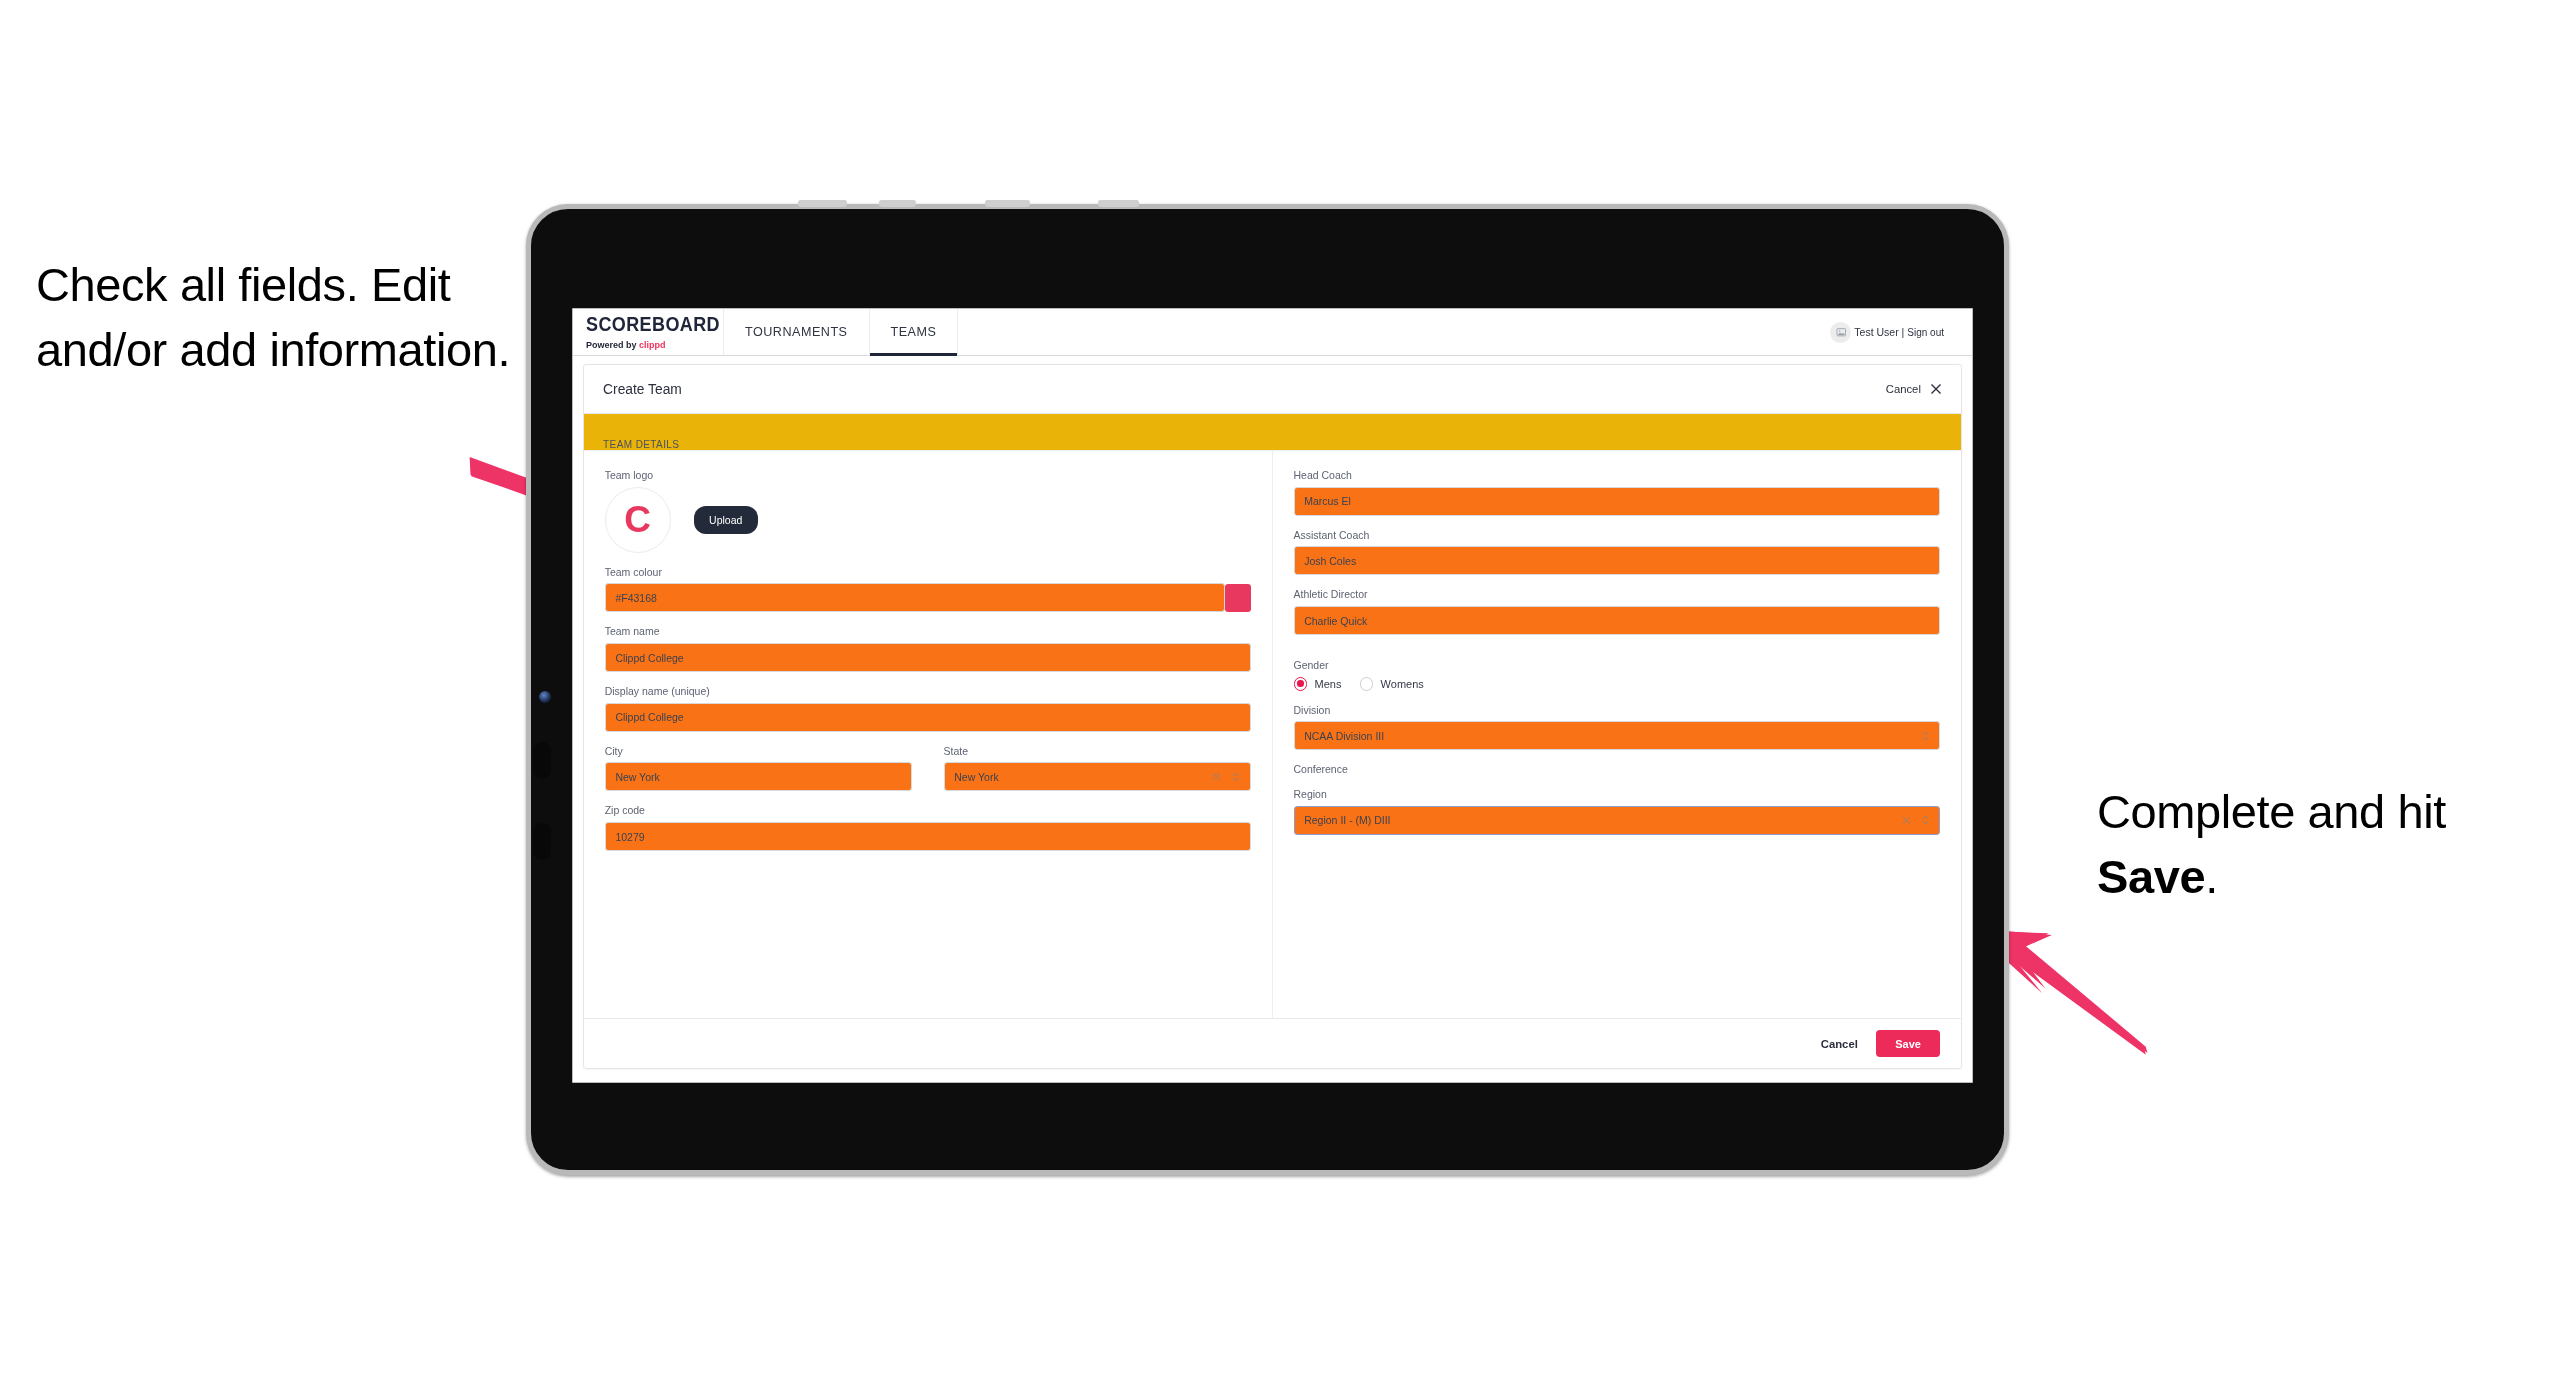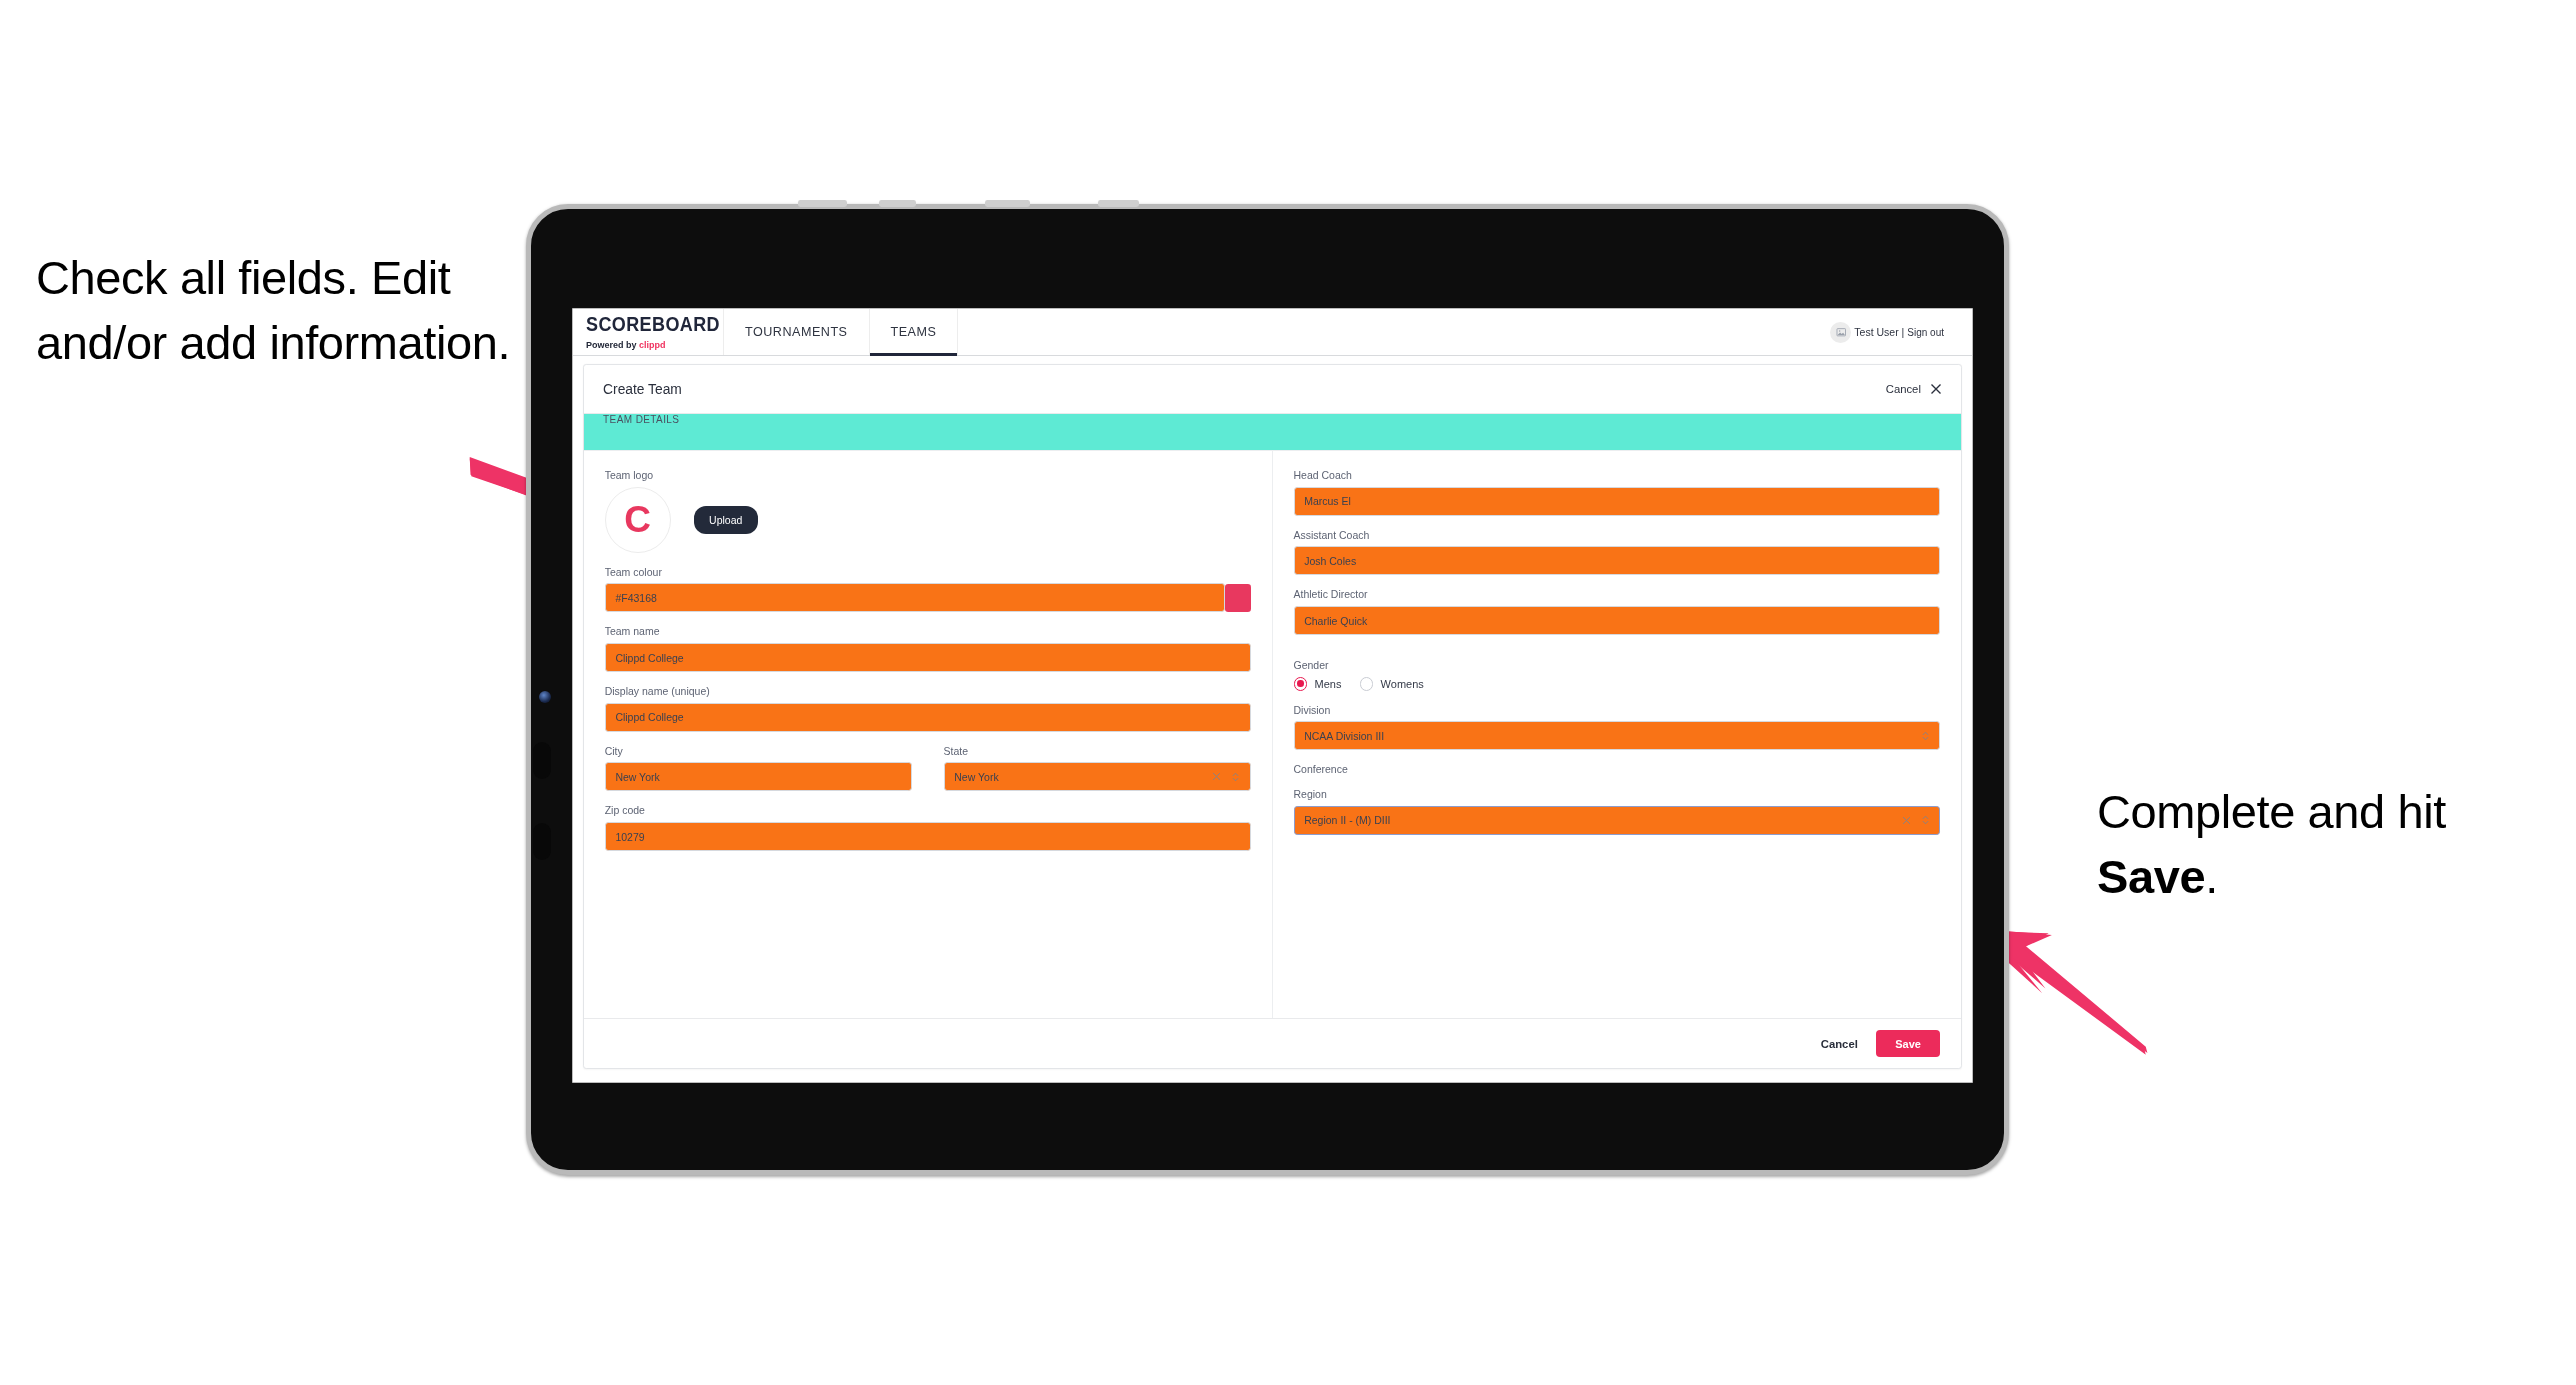--- a/index.html
+++ b/index.html
@@ -20,7 +20,7 @@
     letter-spacing: -0.4px;
     font-weight: 400;
   }
-  #annot-left  { left: 36px;  top: 246px;  width: 486px; }
+  #annot-left  { left: 36px;  top: 253px;  width: 486px; }
   #annot-right { left: 2097px; top: 780px; width: 454px; }
   .annot b { font-weight: 700; }
 

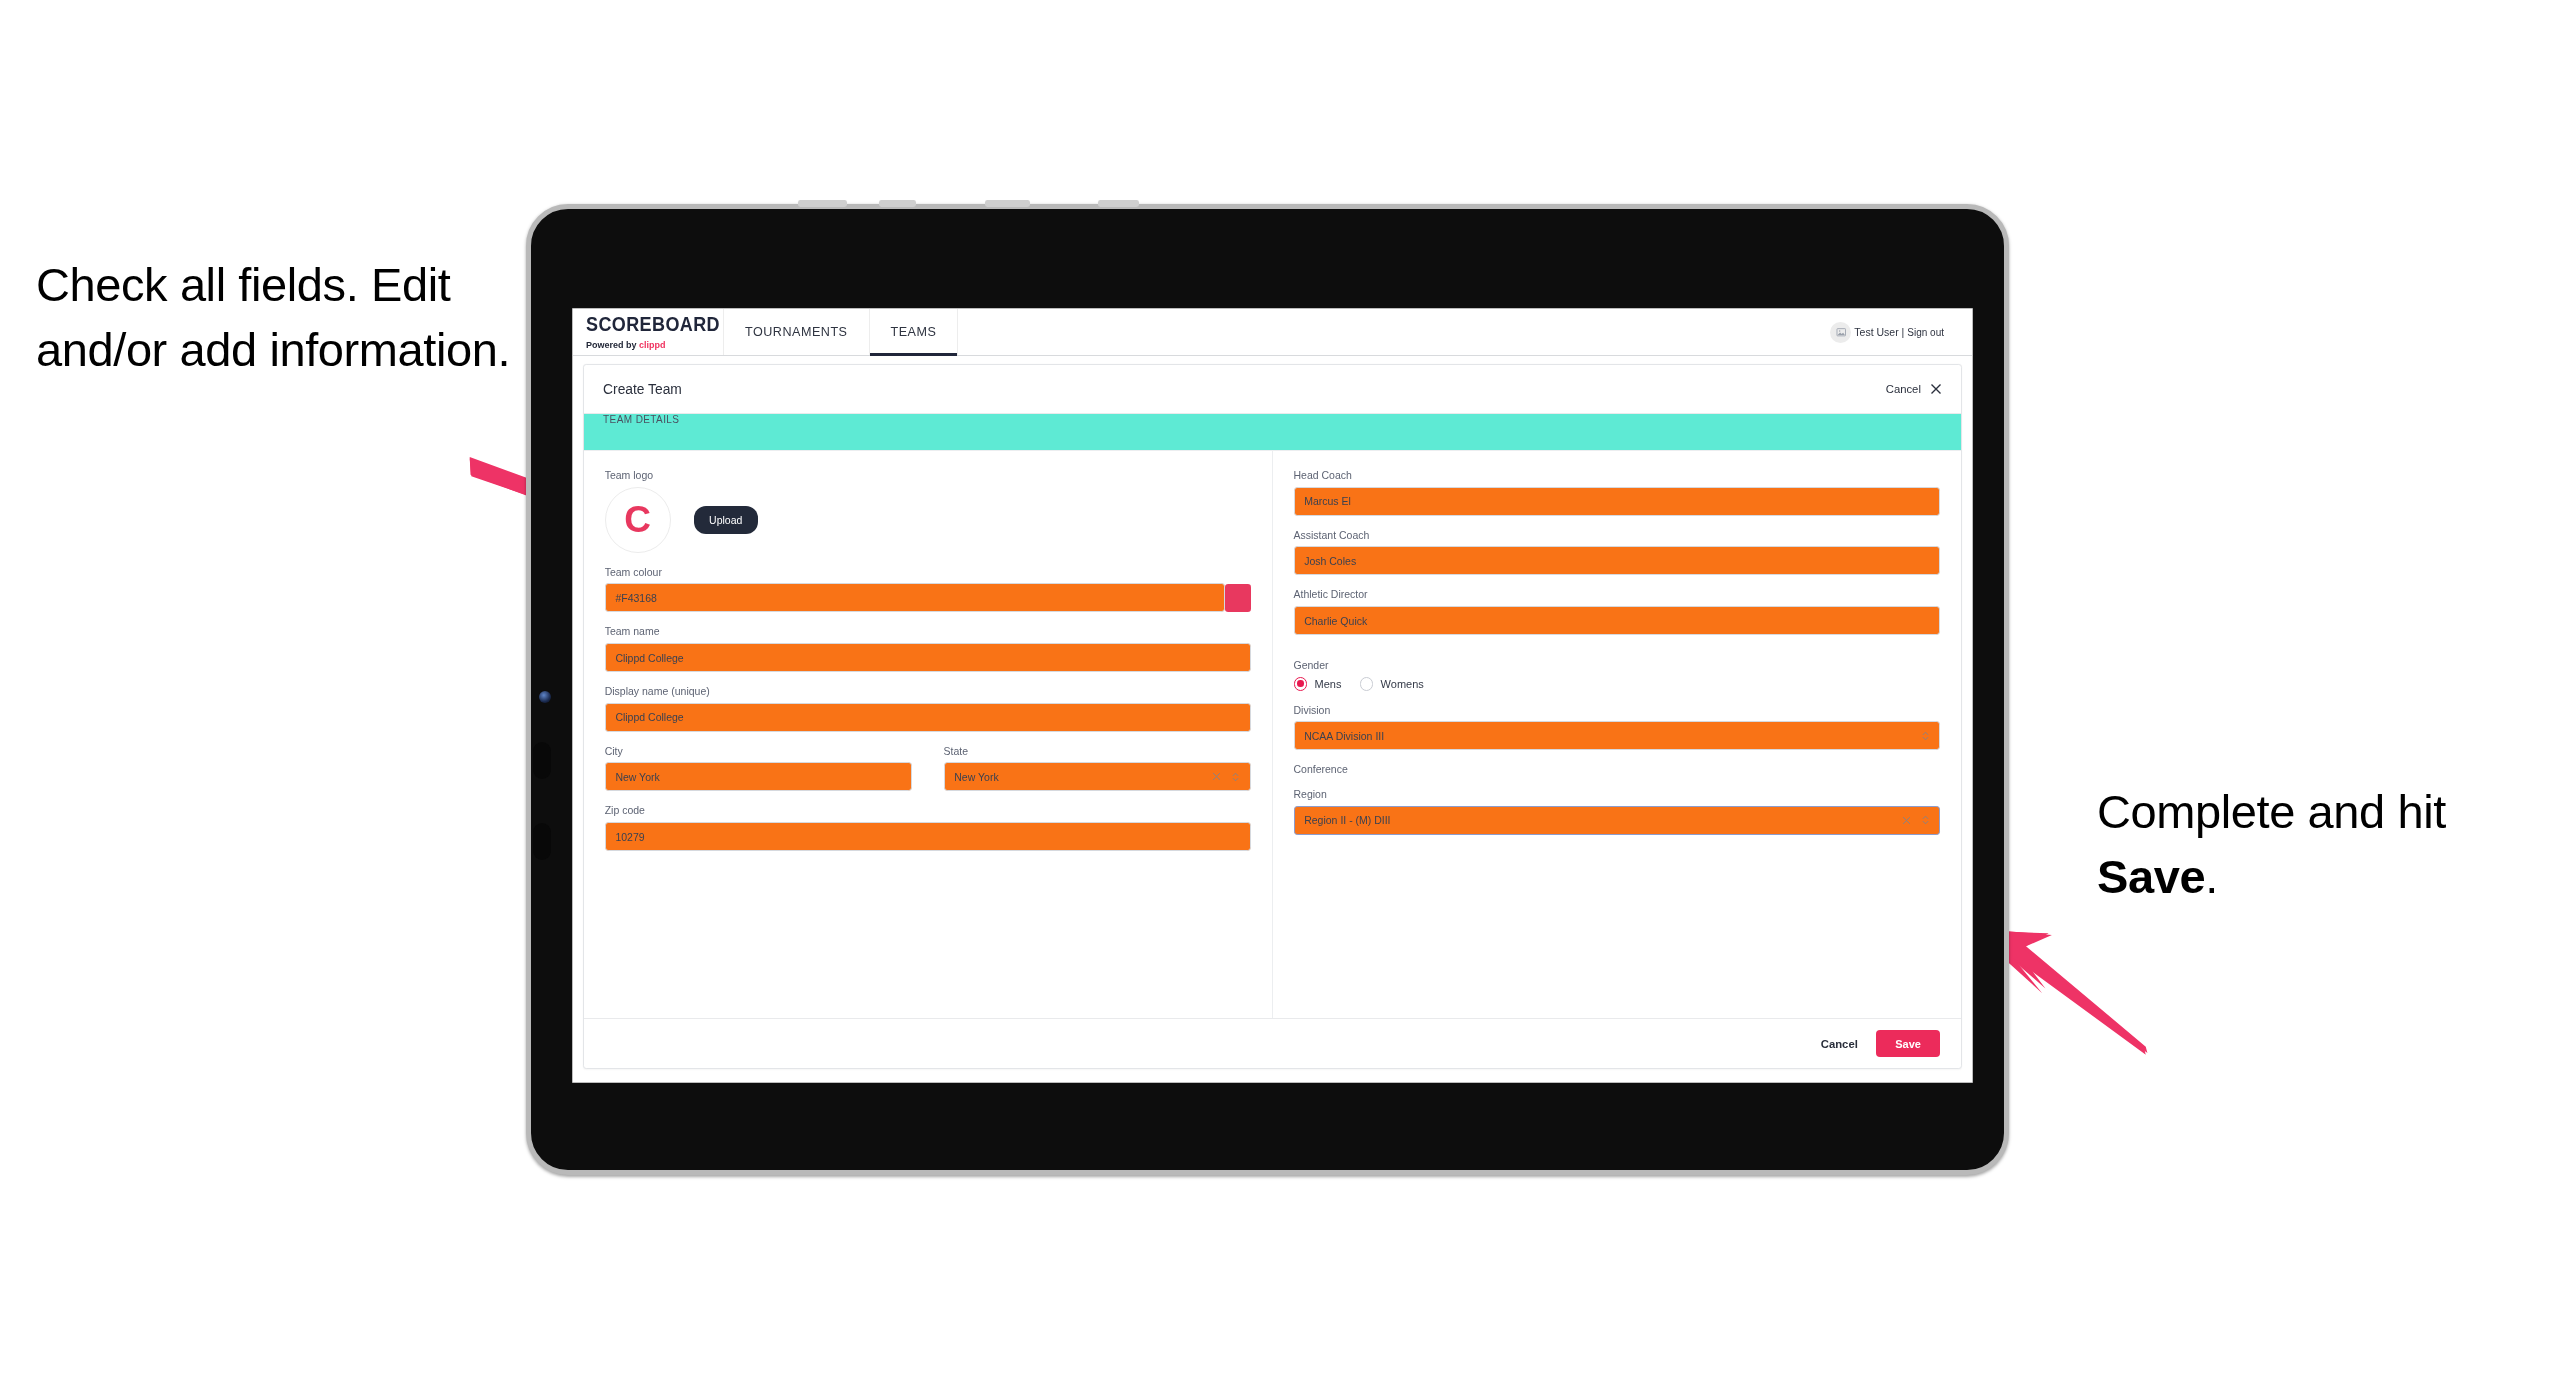--- a/index.html
+++ b/index.html
@@ -123,8 +123,8 @@
   .cancel-x-label { font-size:11.3px; color:#2a2f3c; }
 
   .section-head {
-    height: 37px; display:flex; align-items:flex-start; padding: 0 19.4px;
-    background:#5eead4; border-bottom:0.8px solid #eceef0;
+    height: 37px; display:flex; align-items:flex-end; padding: 0 19.4px;
+    background:#eab308; border-bottom:0.8px solid #eceef0;
     font-size: 10px; letter-spacing:0.4px; color:#4a5160;
   }
 

